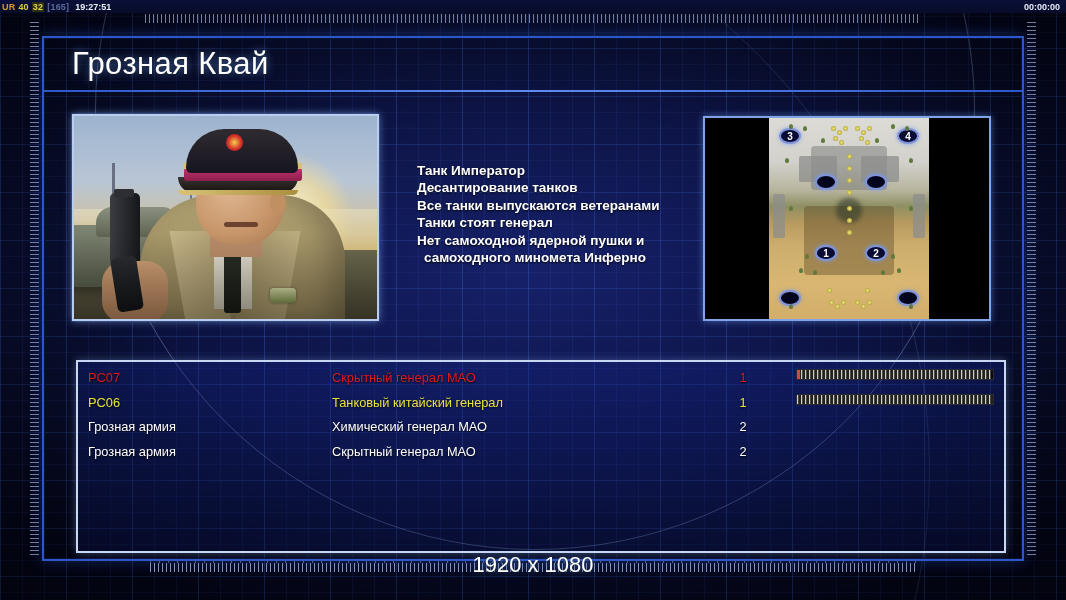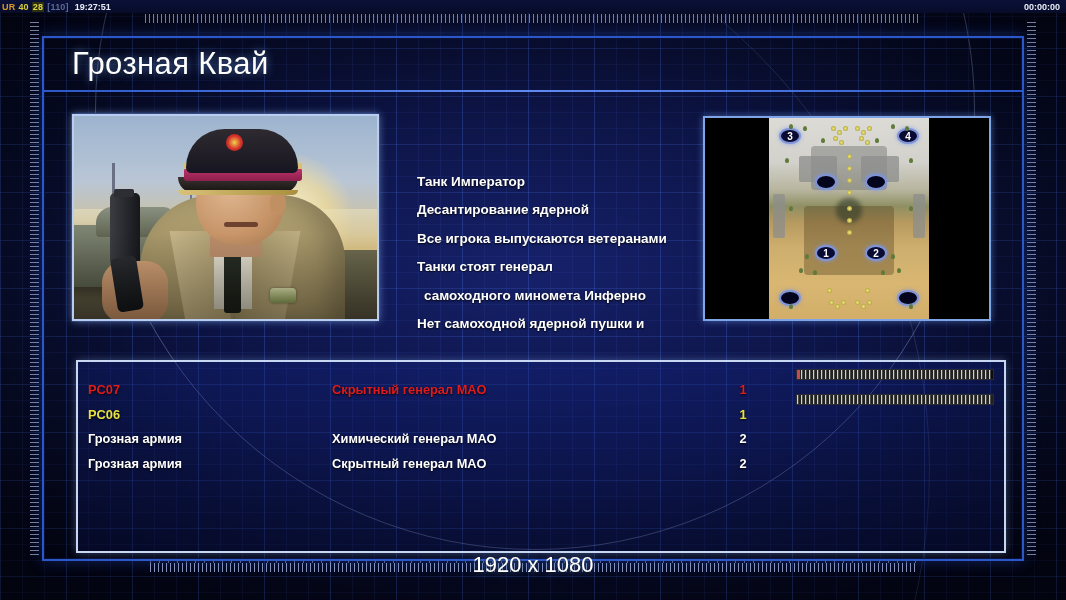--- a/index.html
+++ b/index.html
@@ -271,7 +271,7 @@
     <div class="tb-left">
       <span class="tb-tok tb-ur">UR</span>
       <span class="tb-tok tb-n1">40</span>
-      <span class="tb-tok tb-n2">28</span>
+      <span class="tb-tok tb-n2">32</span>
       <span class="tb-tok tb-br">[110]</span>
       <span class="tb-time">19:27:51</span>
     </div>

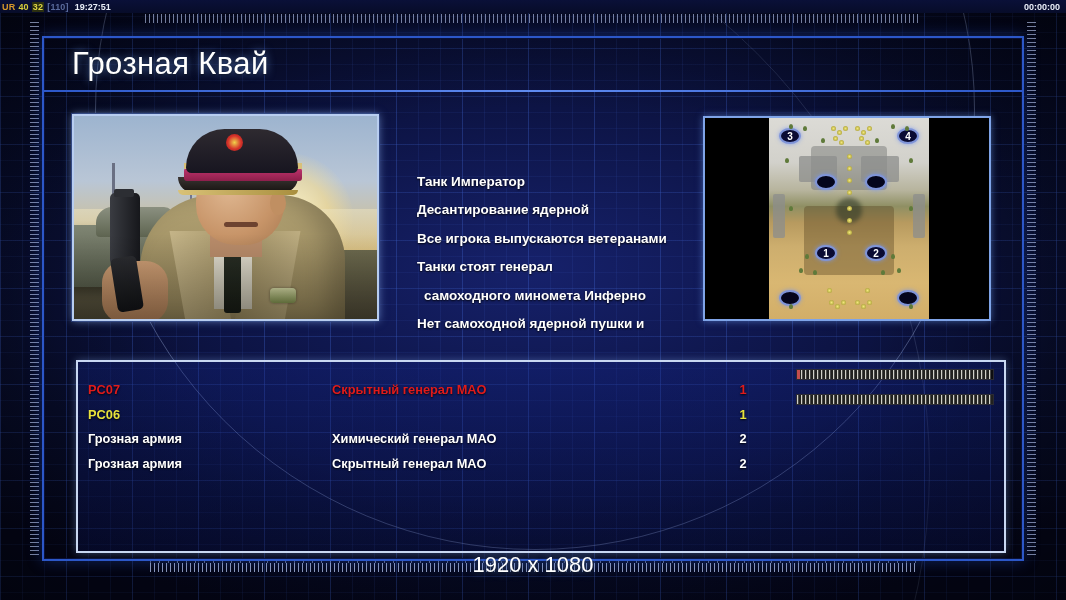--- a/index.html
+++ b/index.html
@@ -272,7 +272,7 @@
       <span class="tb-tok tb-ur">UR</span>
       <span class="tb-tok tb-n1">40</span>
       <span class="tb-tok tb-n2">32</span>
-      <span class="tb-tok tb-br">[110]</span>
+      <span class="tb-tok tb-br">[165]</span>
       <span class="tb-time">19:27:51</span>
     </div>
     <div class="tb-right">00:00:00</div>

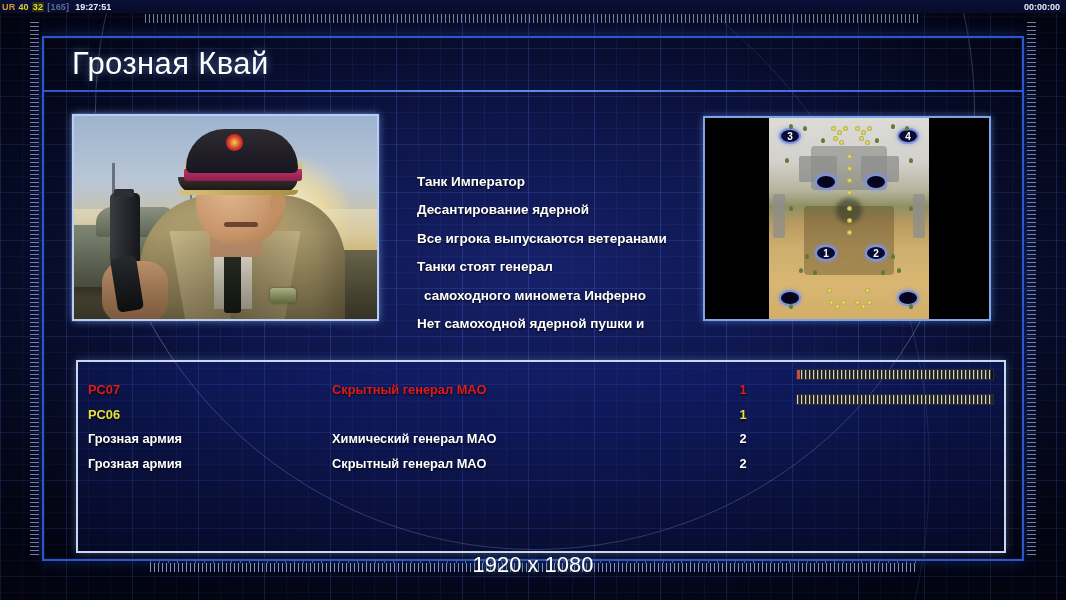--- a/index.html
+++ b/index.html
@@ -180,7 +180,7 @@
     color:#ffffff;font-size:13.5px;font-weight:bold;line-height:17.4px;
     text-shadow:0 1px 2px rgba(0,0,0,.9);
   }
-  .bullets .b-line{white-space:nowrap;margin-top:11px;}
+  .bullets .b-line{white-space:nowrap;}
   .bullets .b-line.cont{padding-left:7px;}
 
   

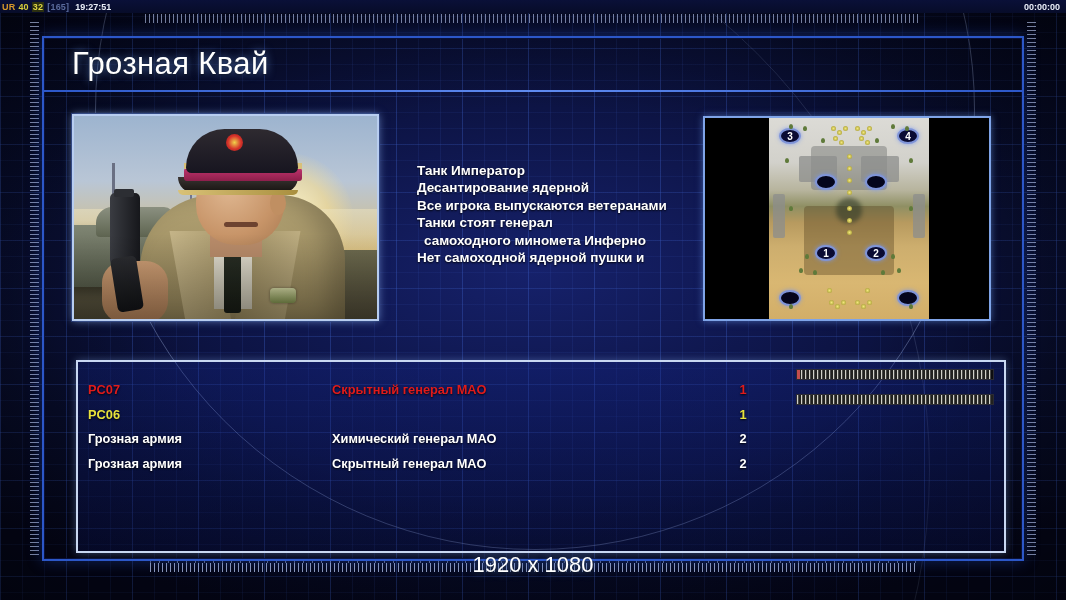--- a/index.html
+++ b/index.html
@@ -327,7 +327,7 @@
 
   <div class="bullets">
       <div class="b-line">Танк Император</div>
-      <div class="b-line">Десантирование ядерной</div>
+      <div class="b-line">Десантирование танков</div>
       <div class="b-line">Все игрока выпускаются ветеранами</div>
       <div class="b-line">Танки стоят генерал</div>
       <div class="b-line cont">самоходного миномета Инферно</div>

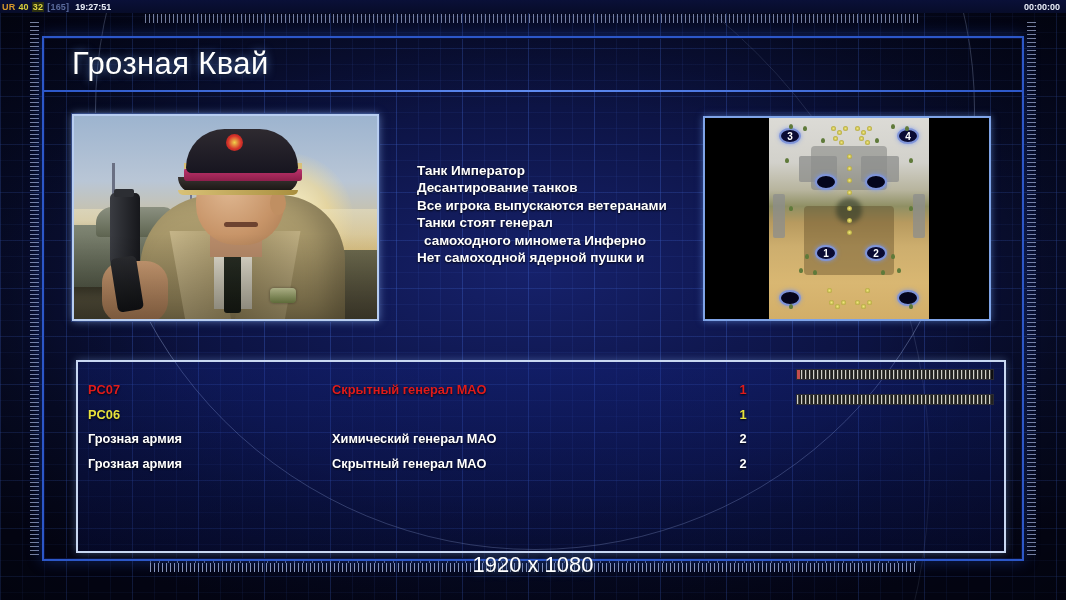--- a/index.html
+++ b/index.html
@@ -328,7 +328,7 @@
   <div class="bullets">
       <div class="b-line">Танк Император</div>
       <div class="b-line">Десантирование танков</div>
-      <div class="b-line">Все игрока выпускаются ветеранами</div>
+      <div class="b-line">Все танки выпускаются ветеранами</div>
       <div class="b-line">Танки стоят генерал</div>
       <div class="b-line cont">самоходного миномета Инферно</div>
       <div class="b-line">Нет самоходной ядерной пушки и</div>

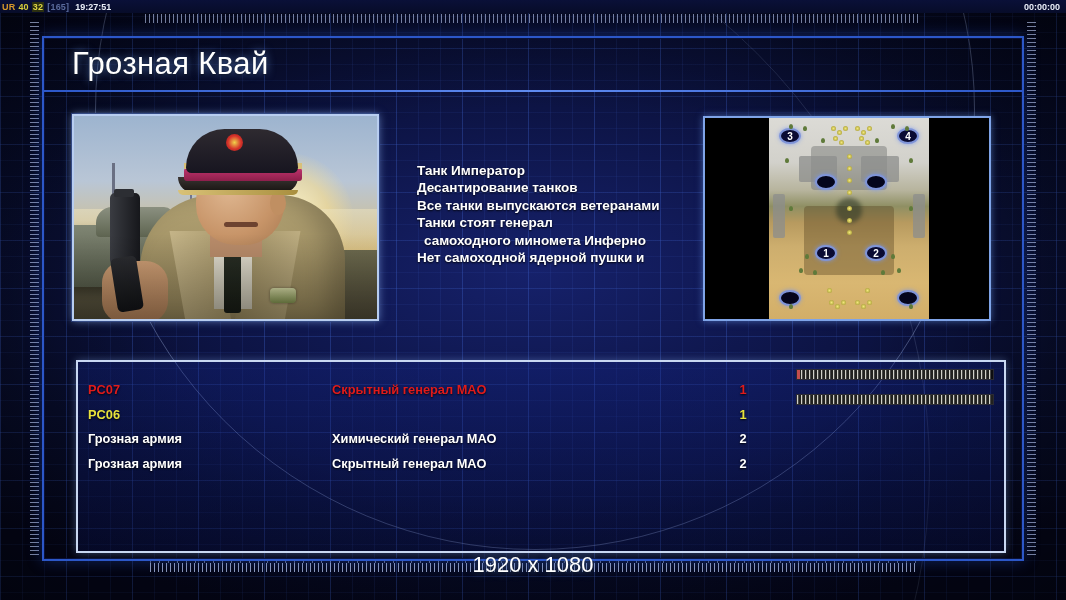--- a/index.html
+++ b/index.html
@@ -330,8 +330,8 @@
       <div class="b-line">Десантирование танков</div>
       <div class="b-line">Все танки выпускаются ветеранами</div>
       <div class="b-line">Танки стоят генерал</div>
+      <div class="b-line">Нет самоходной ядерной пушки и</div>
       <div class="b-line cont">самоходного миномета Инферно</div>
-      <div class="b-line">Нет самоходной ядерной пушки и</div>
     </div>
 
   <div class="map-wrap">

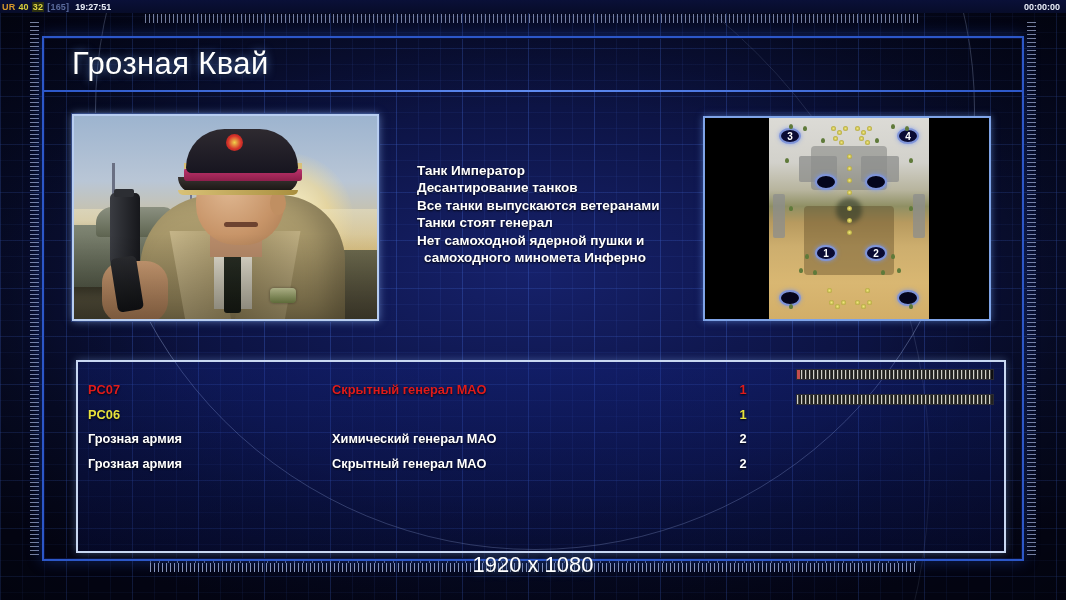--- a/index.html
+++ b/index.html
@@ -229,8 +229,8 @@
     position:absolute;left:0;width:100%;height:24px;
     font-size:12.8px;display:block;
   }
-  .tbl-row .cell{position:absolute;top:18px;white-space:nowrap;
-    text-shadow:0 1px 2px rgba(0,0,0,.85);font-weight:bold;}
+  .tbl-row .cell{position:absolute;top:6px;white-space:nowrap;
+    text-shadow:0 1px 2px rgba(0,0,0,.85);}
   .c-name{left:10px;}
   .c-army{left:254px;}
   .c-team{left:645px;width:40px;text-align:center;}

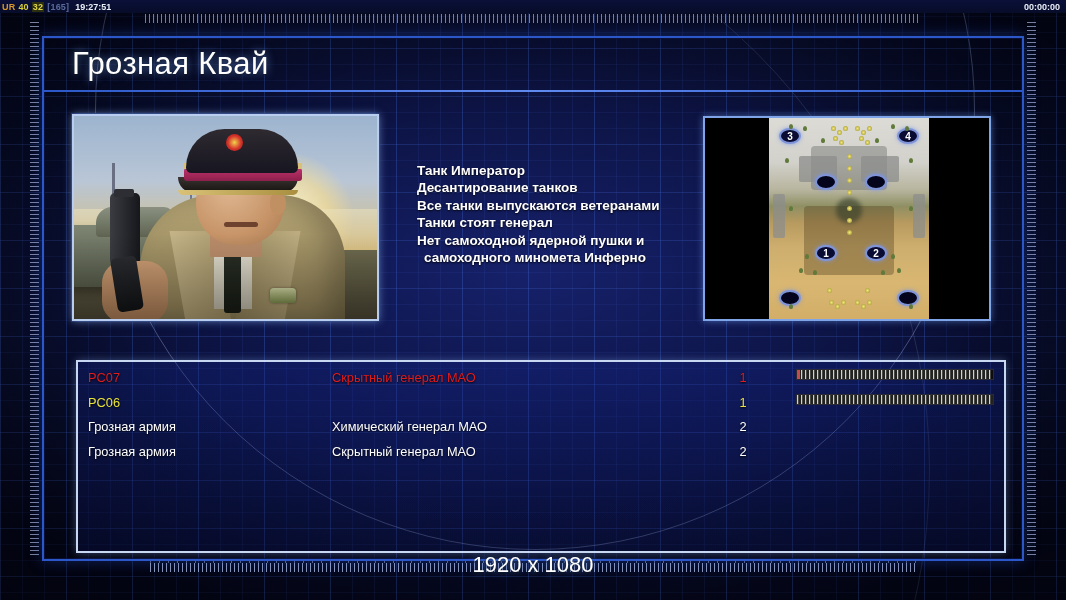--- a/index.html
+++ b/index.html
@@ -415,6 +415,7 @@
       </div>
       <div class="tbl-row" style="top: 26.5px;">
         <span class="cell c-name" style="color: rgb(232, 226, 60);">PC06</span>
+        <span class="cell c-army" style="color: rgb(232, 226, 60);">Танковый китайский генерал</span>
         <span class="cell c-team" style="color: rgb(232, 226, 60);">1</span>
         <div class="bar">
           <div class="bar-fill" style="width: 100%;"></div>

